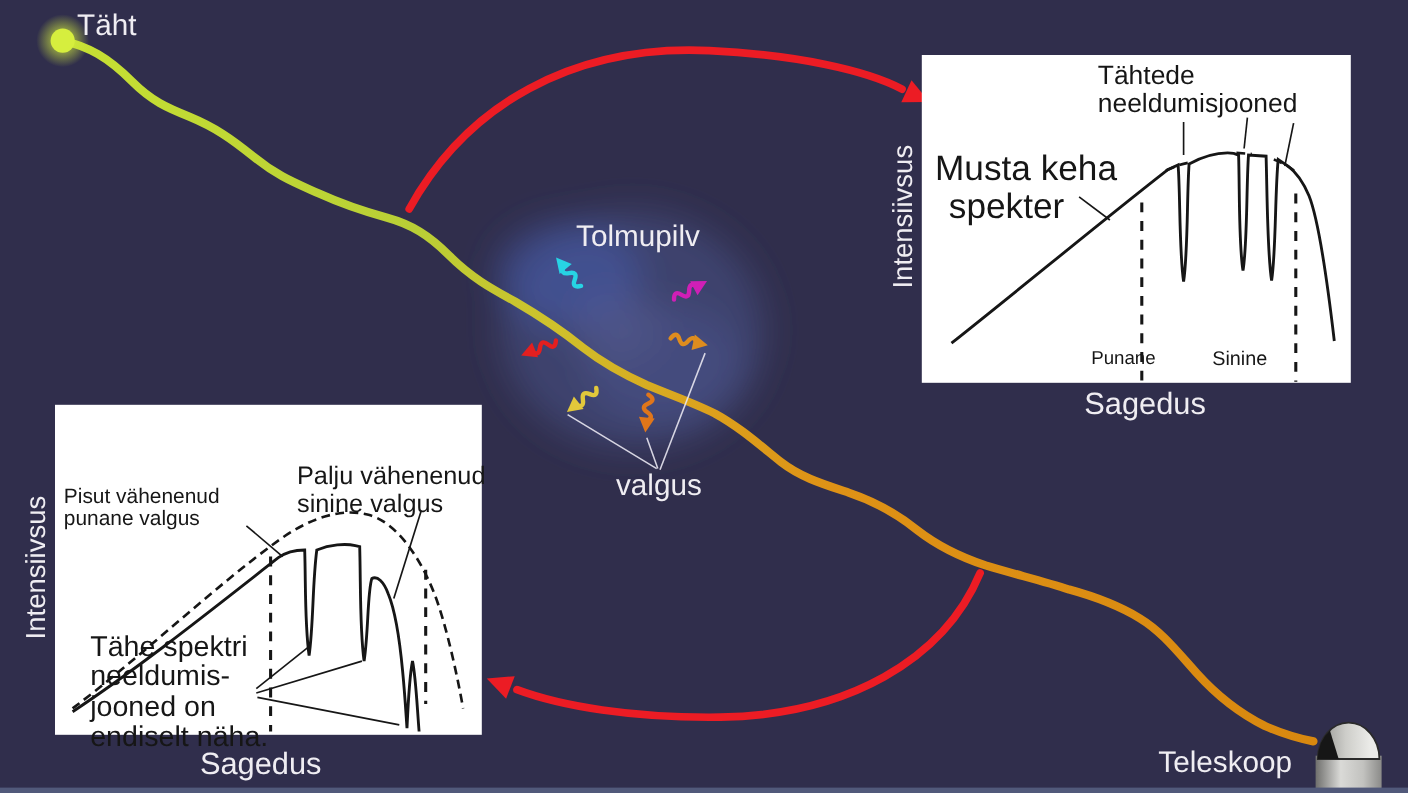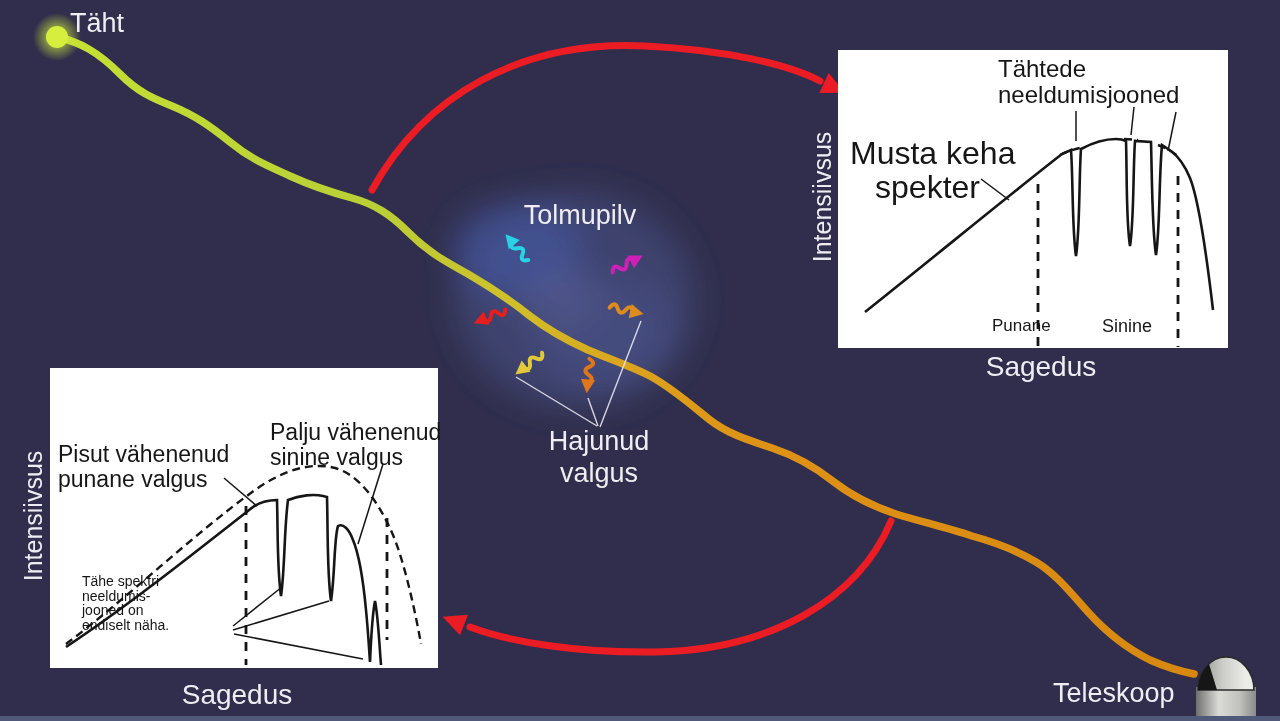--- a/index.html
+++ b/index.html
@@ -186,7 +186,7 @@
     </div>
     <div class="plabel" style="left:12px;top:86px;width:130px;font-size:32px;text-align:right;">
       <span style="display:block;">Musta keha</span>
-      <span style="display:block;">spekter</span>
+      <span style="display:block;text-align:center;">spekter</span>
     </div>
     <div class="plabel" style="left:106px;top:267px;font-size:17px;margin-left:48px;">Punane</div>
     <div class="plabel" style="left:264px;top:267px;font-size:18px;">Sinine</div>

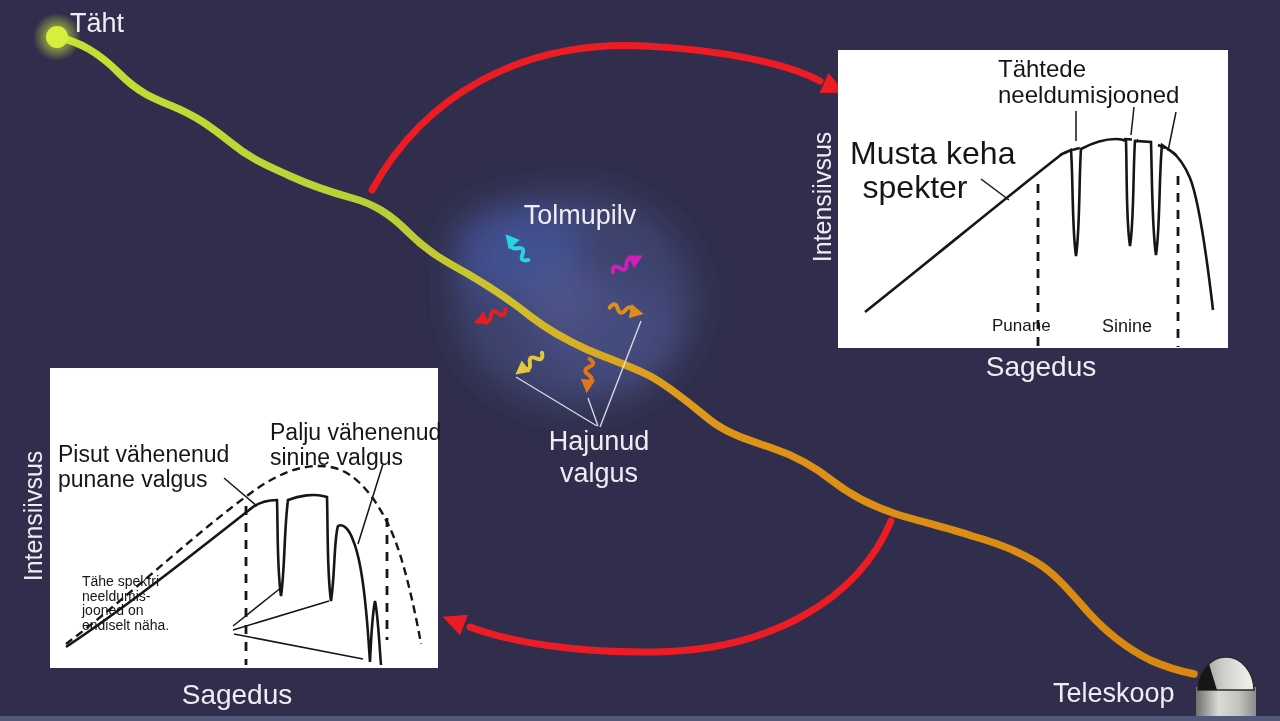--- a/index.html
+++ b/index.html
@@ -223,7 +223,7 @@
         <path class="thin" d="M 184 266 L 313 291"></path>
       </g>
     </svg>
-    <div class="plabel" style="left:8px;top:74px;font-size:23px;">
+    <div class="plabel" style="left:8px;top:74px;font-size:19px;">
       <span style="display:block;">Pisut vähenenud</span>
       <span style="display:block;">punane valgus</span>
     </div>

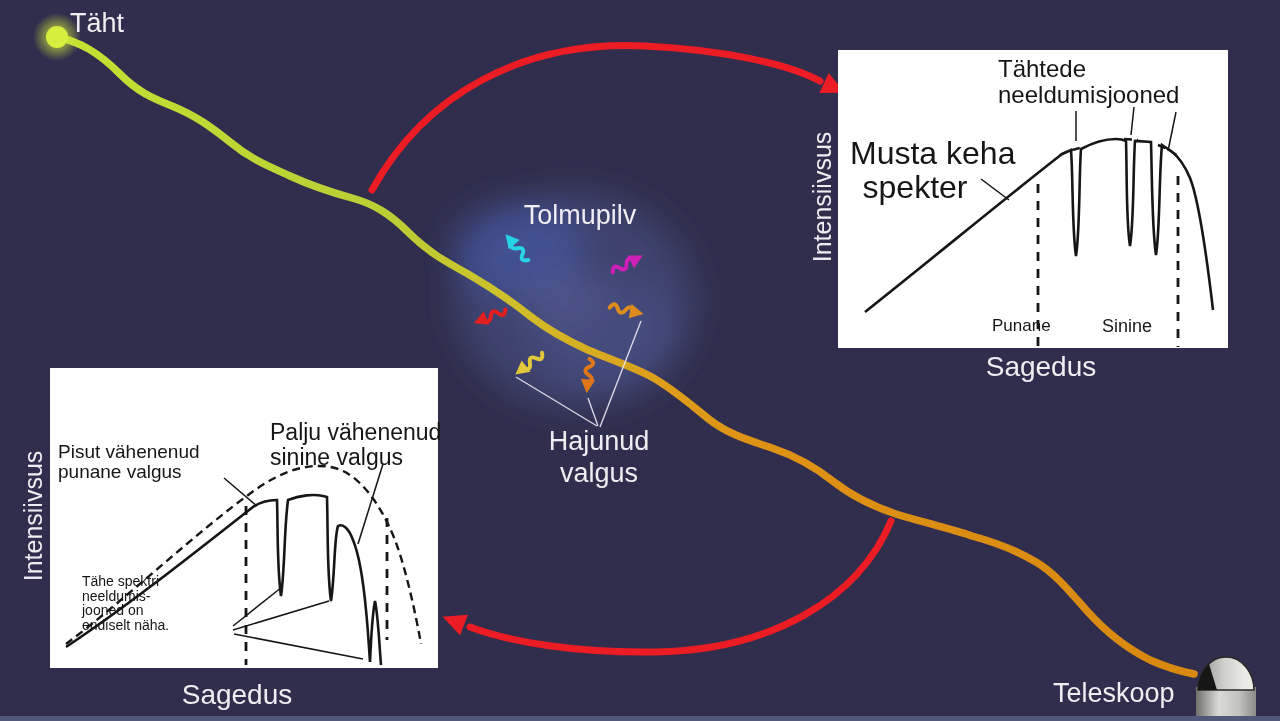--- a/index.html
+++ b/index.html
@@ -139,7 +139,6 @@
   <div class="wlabel big" style="left:70px;top:8px;">Täht</div>
   <div class="wlabel big center" style="left:505px;top:200px;width:150px;">Tolmupilv</div>
   <div class="wlabel big center" style="left:528px;top:426px;width:142px;line-height:1.17;">
-    <span style="display:block;">Hajunud</span>
     <span style="display:block;">valgus</span>
   </div>
   <div class="wlabel big" style="left:1053px;top:678px;">Teleskoop</div>

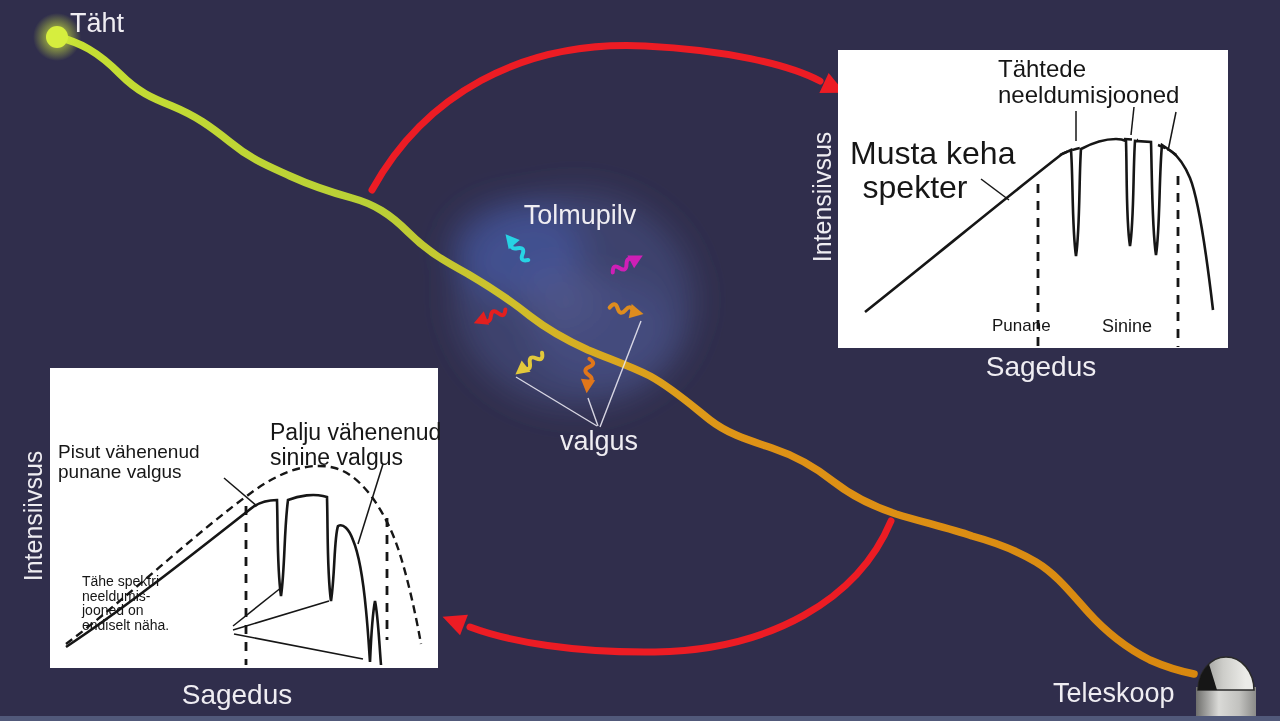--- a/index.html
+++ b/index.html
@@ -230,7 +230,7 @@
       <span style="display:block;">Palju vähenenud</span>
       <span style="display:block;">sinine valgus</span>
     </div>
-    <div class="plabel center" style="left:32px;top:206px;width:152px;font-size:14px;line-height:1.05;">
+    <div class="plabel center" style="left:32px;top:206px;width:152px;font-size:26px;line-height:1.05;">
       <span style="display:block;">Tähe spektri</span>
       <span style="display:block;">neeldumis-</span>
       <span style="display:block;">jooned on</span>

